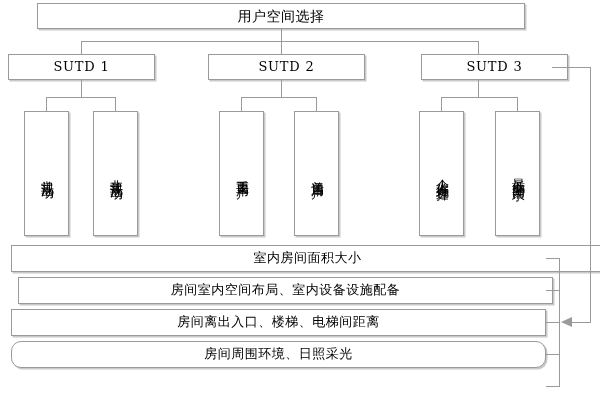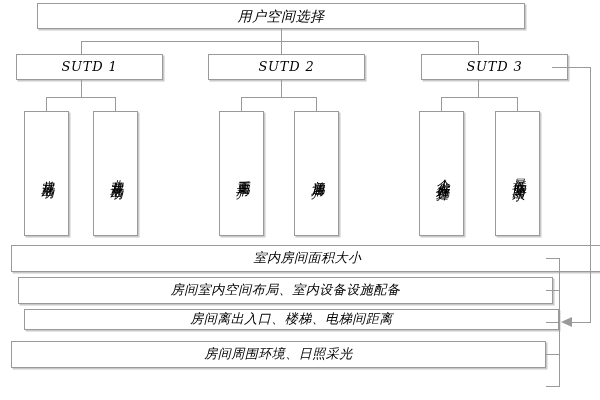--- a/index.html
+++ b/index.html
@@ -15,7 +15,6 @@
     background: #ffffff;
     font-family: "DejaVu Sans", "Liberation Sans", sans-serif;
     overflow: hidden;
-    font-style: italic;
   }
   
   .box {

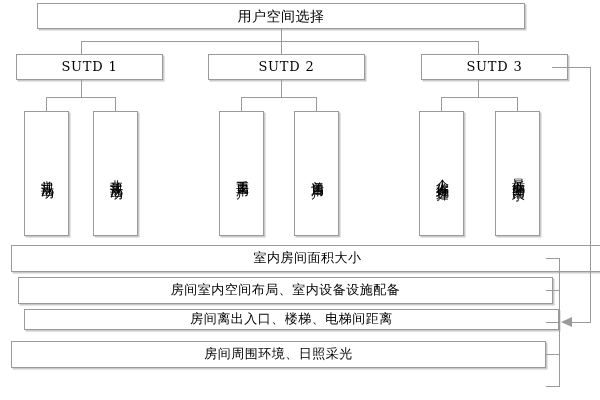--- a/index.html
+++ b/index.html
@@ -96,7 +96,7 @@
   <div class="ln v" style="left:281px; top:41px; height:13px;"></div>
   <div class="ln v" style="left:478px; top:41px; height:13px;"></div>
 
-  <div class="box shadow sutd" style="left:16px; top:54px; width:147px; height:26px;">
+  <div class="box shadow sutd" style="left:8px; top:54px; width:147px; height:26px;">
     <span>SUTD 1</span>
   </div>
   <div class="box shadow sutd" style="left:208px; top:54px; width:157px; height:26px;">

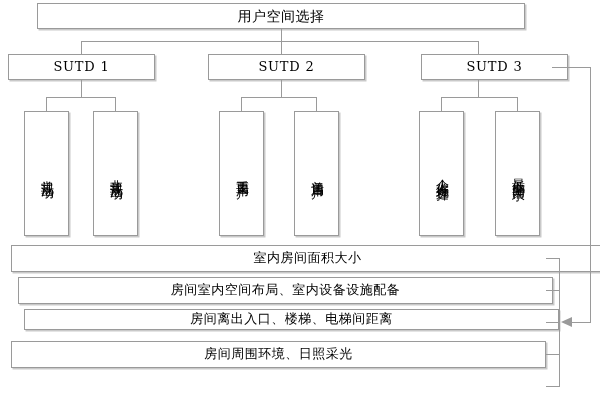--- a/index.html
+++ b/index.html
@@ -146,7 +146,7 @@
   <div class="box shadow bar" style="left:18px; top:277px; width:535px; height:27px;">
     <span>房间室内空间布局、室内设备设施配备</span>
   </div>
-  <div class="box shadow bar" style="left:24px; top:309px; width:535px; height:21px;">
+  <div class="box shadow bar" style="left:11px; top:309px; width:535px; height:27px;">
     <span>房间离出入口、楼梯、电梯间距离</span>
   </div>
   <div class="box shadow bar" style="left:11px; top:341px; width:535px; height:27px;">

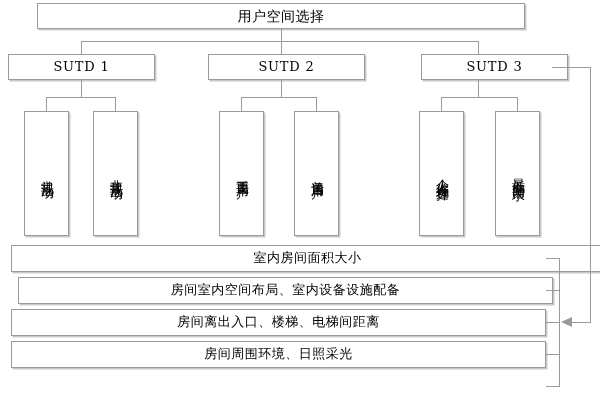--- a/index.html
+++ b/index.html
@@ -149,7 +149,7 @@
   <div class="box shadow bar" style="left:11px; top:309px; width:535px; height:27px;">
     <span>房间离出入口、楼梯、电梯间距离</span>
   </div>
-  <div class="box shadow bar" style="left:11px; top:341px; width:535px; height:27px;">
+  <div class="box shadow bar" style="left:11px; top:341px; width:535px; height:27px;border-radius:10px;">
     <span>房间周围环境、日照采光</span>
   </div>
 

